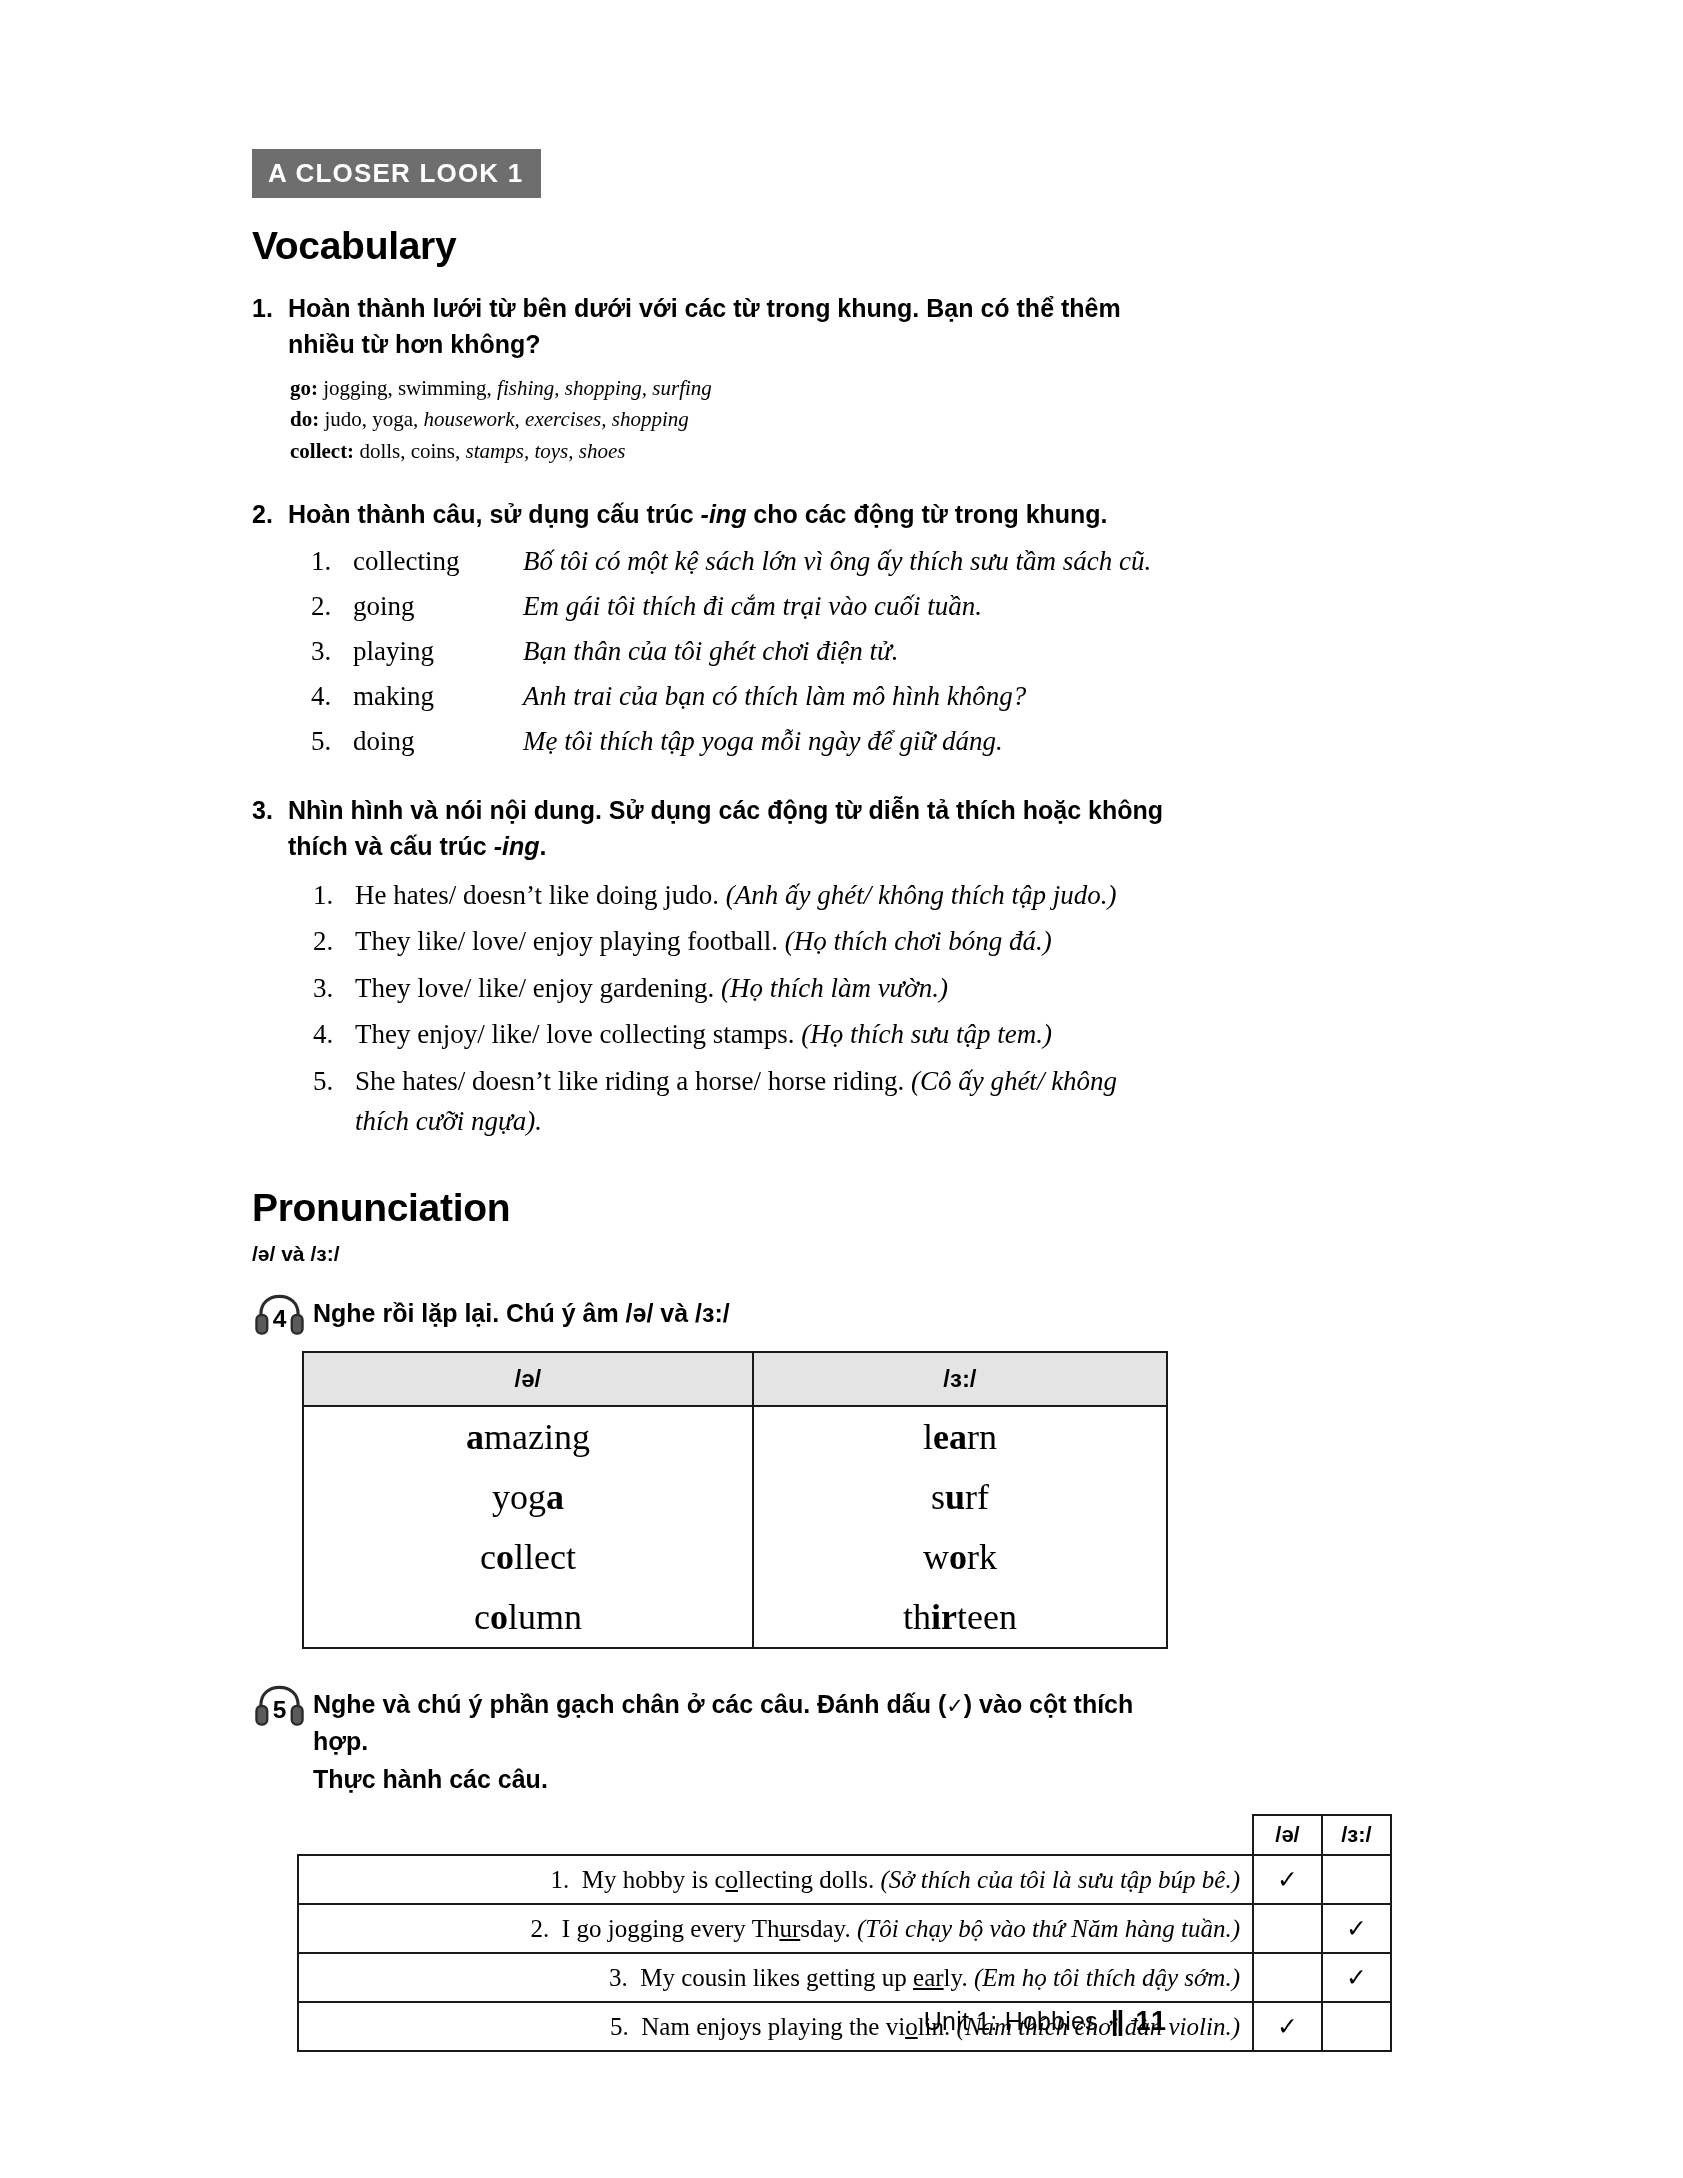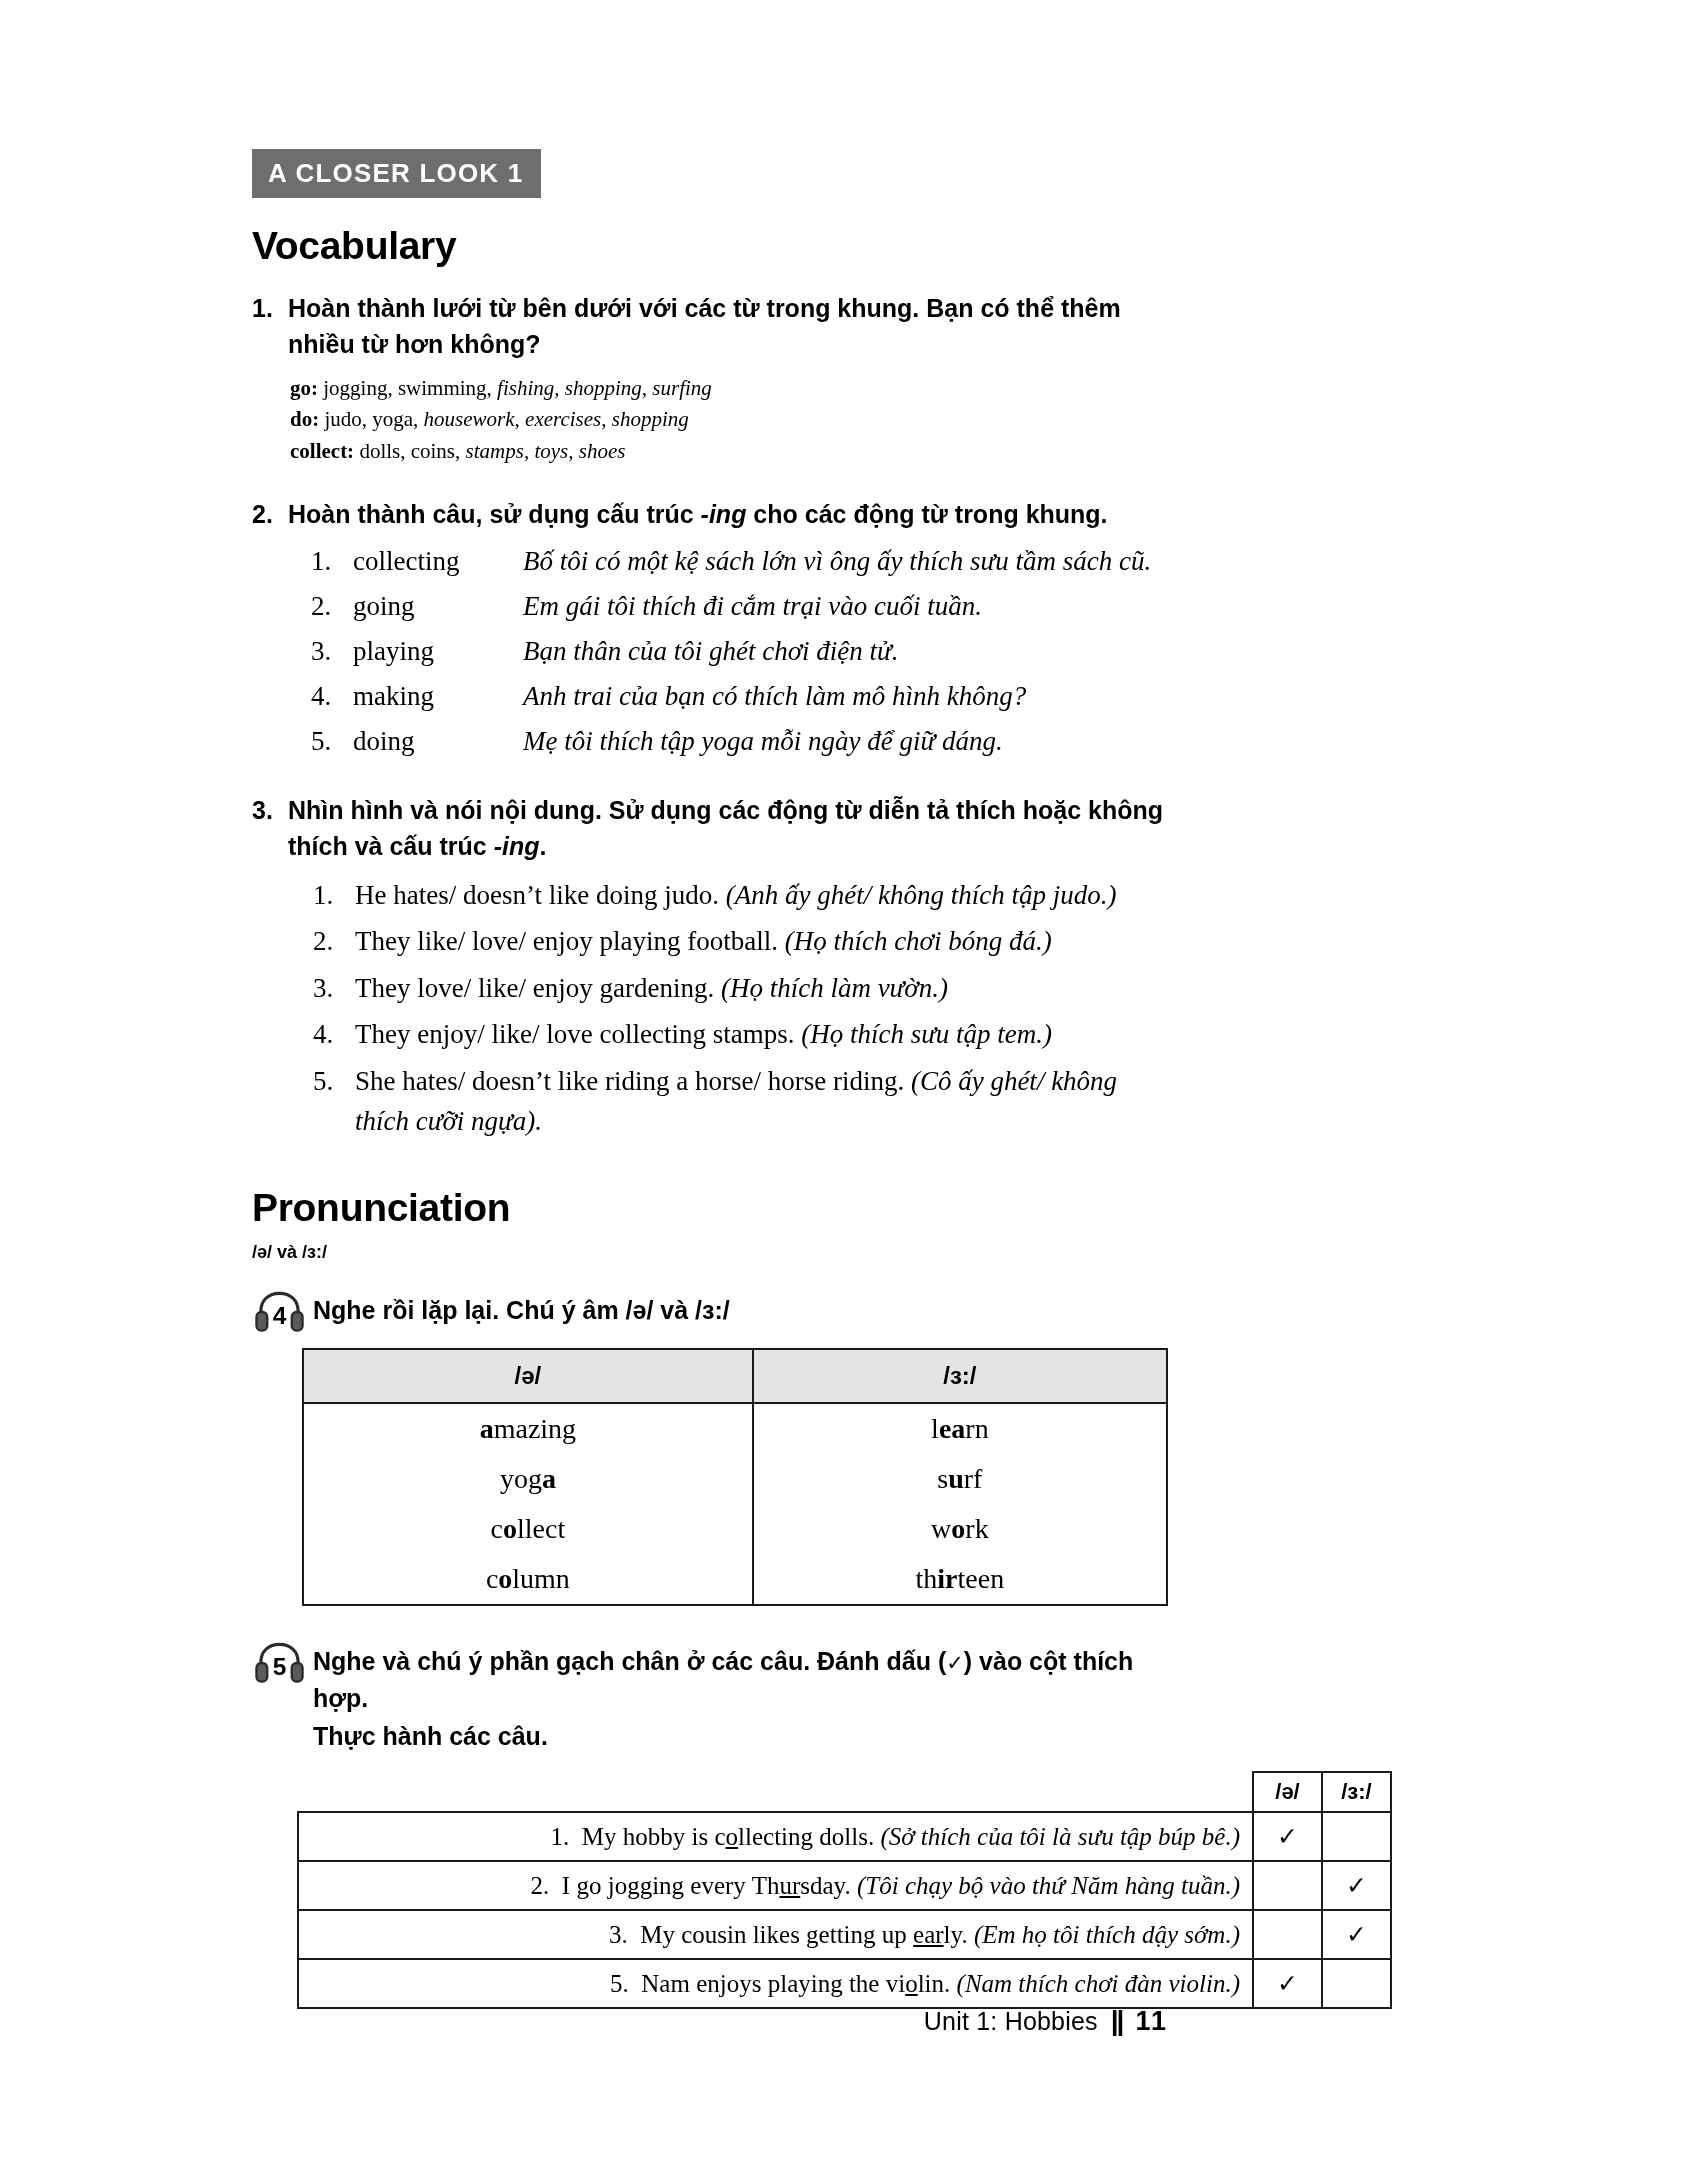--- a/index.html
+++ b/index.html
@@ -52,7 +52,7 @@
   .phoneme-line {
     font-family: "Liberation Sans", sans-serif;
     font-weight: bold;
-    font-size: 18px;
+    font-size: 21px;
     margin: 0 0 26px 0;
   }
 

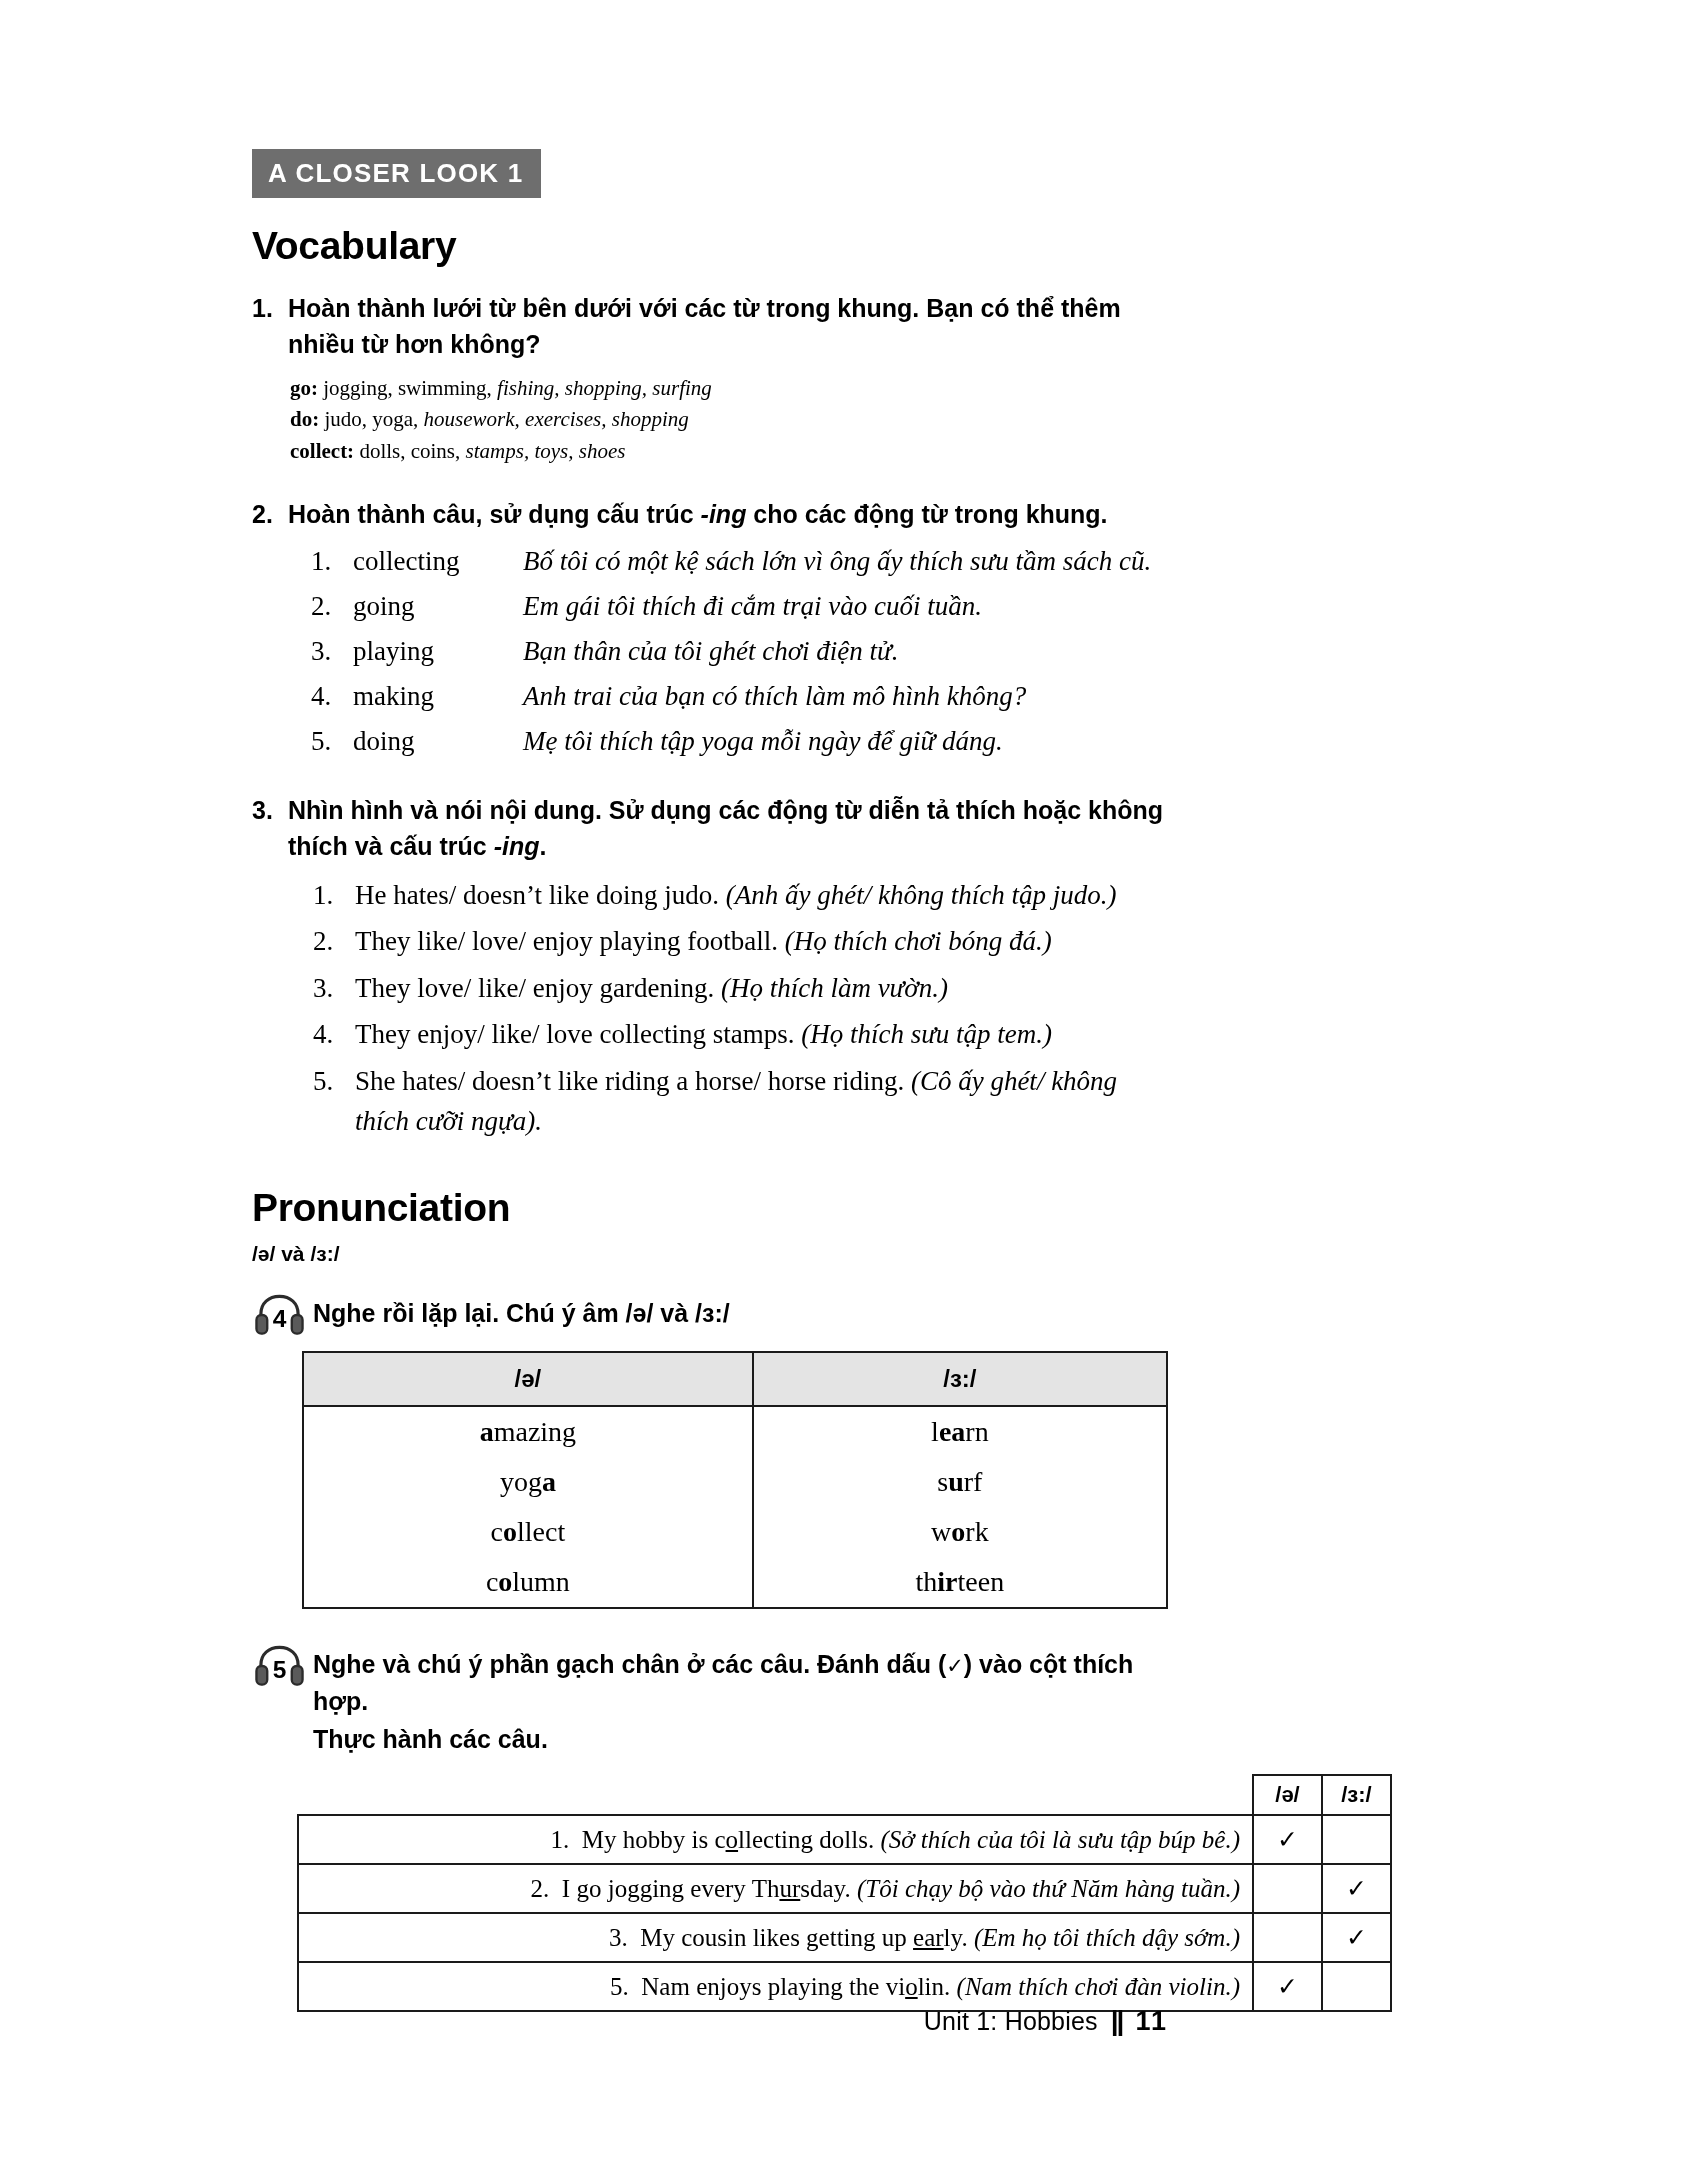--- a/index.html
+++ b/index.html
@@ -151,7 +151,7 @@
   table.pron-table td {
     border: 2px solid #1a1a1a;
     text-align: center;
-    font-size: 28px;
+    font-size: 36px;
     padding: 9px 0;
   }
   table.pron-table th {

